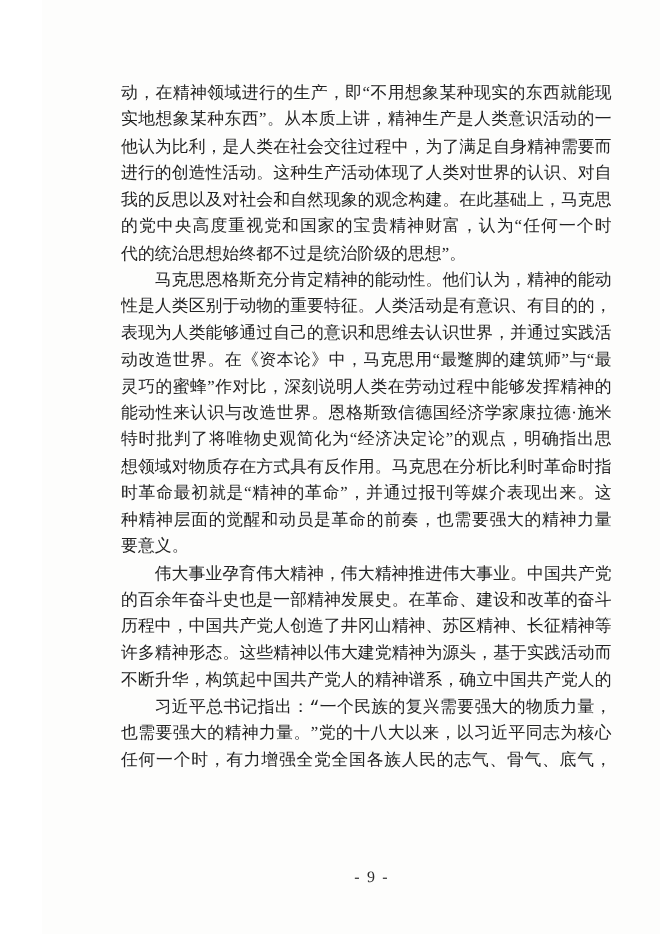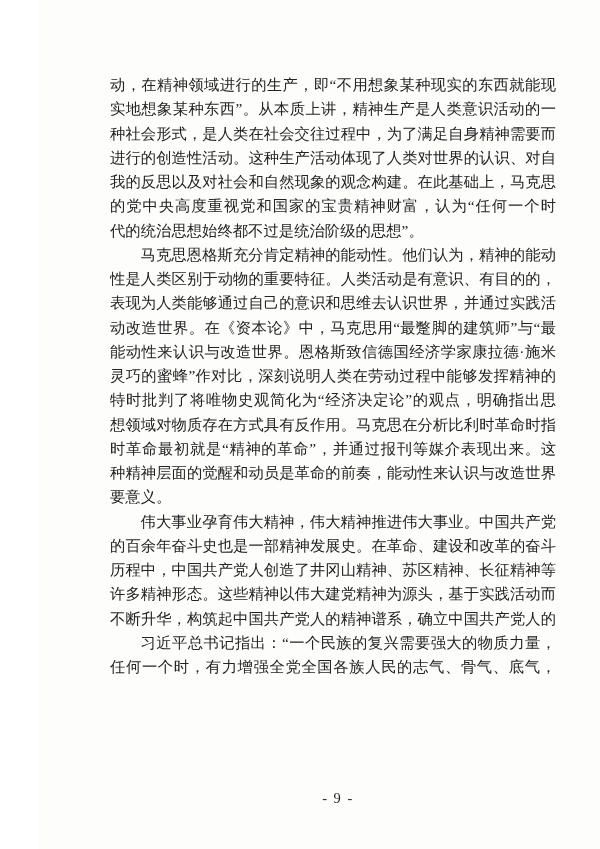--- a/index.html
+++ b/index.html
@@ -70,7 +70,7 @@
     <div class="paragraph">
       <div class="line">动，在精神领域进行的生产，即“不用想象某种现实的东西就能现</div>
       <div class="line">实地想象某种东西”。从本质上讲，精神生产是人类意识活动的一</div>
-      <div class="line">种社会形式，是人类在社会交往过程中，为了满足自身精神需要而</div>
+      <div class="line">他认为比利，是人类在社会交往过程中，为了满足自身精神需要而</div>
       <div class="line">进行的创造性活动。这种生产活动体现了人类对世界的认识、对自</div>
       <div class="line">我的反思以及对社会和自然现象的观念构建。在此基础上，马克思</div>
       <div class="line">的党中央高度重视党和国家的宝贵精神财富，认为“任何一个时</div>

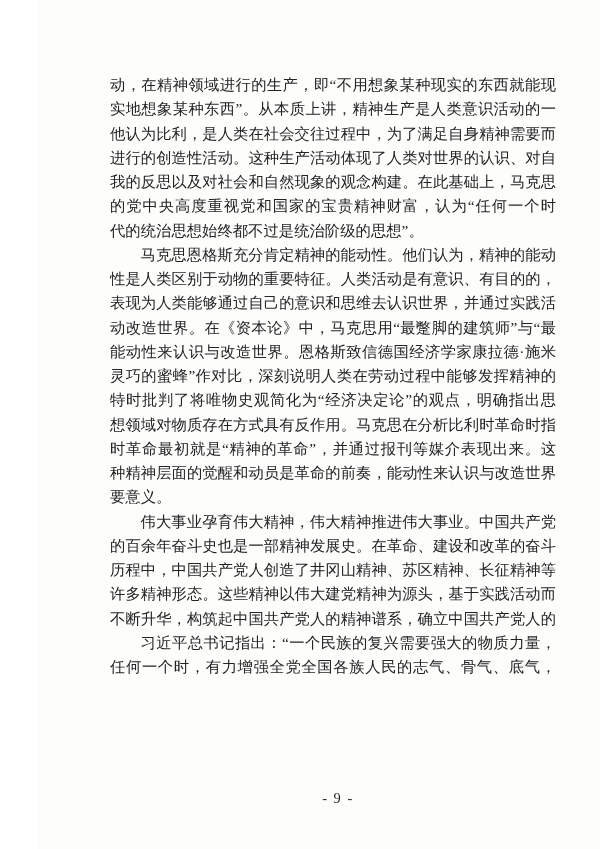--- a/index.html
+++ b/index.html
@@ -47,6 +47,7 @@
   }
   .line.indent {
     text-indent: 30.6px;
+    font-family: Liberation Mono, monospace;
   }
   .footer {
     position: absolute;

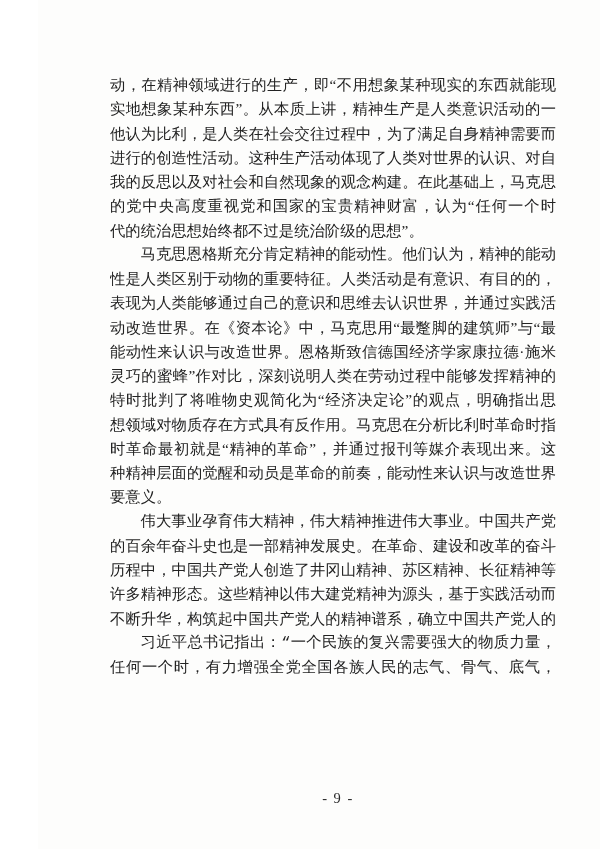--- a/index.html
+++ b/index.html
@@ -83,8 +83,8 @@
       <div class="line">性是人类区别于动物的重要特征。人类活动是有意识、有目的的，</div>
       <div class="line">表现为人类能够通过自己的意识和思维去认识世界，并通过实践活</div>
       <div class="line">动改造世界。在《资本论》中，马克思用“最蹩脚的建筑师”与“最</div>
+      <div class="line">灵巧的蜜蜂”作对比，深刻说明人类在劳动过程中能够发挥精神的</div>
       <div class="line">能动性来认识与改造世界。恩格斯致信德国经济学家康拉德·施米</div>
-      <div class="line">灵巧的蜜蜂”作对比，深刻说明人类在劳动过程中能够发挥精神的</div>
       <div class="line">特时批判了将唯物史观简化为“经济决定论”的观点，明确指出思</div>
       <div class="line">想领域对物质存在方式具有反作用。马克思在分析比利时革命时指</div>
       <div class="line">时革命最初就是“精神的革命”，并通过报刊等媒介表现出来。这</div>

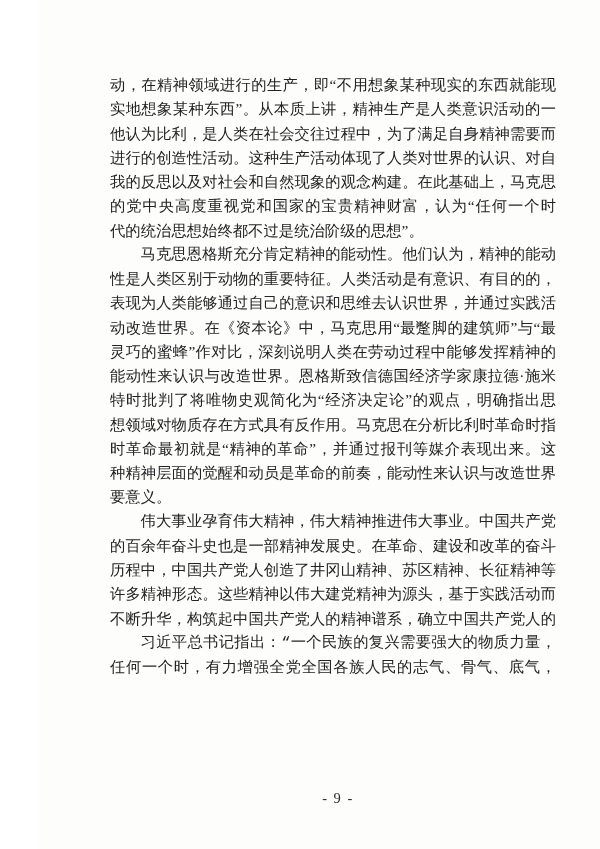--- a/index.html
+++ b/index.html
@@ -88,7 +88,7 @@
       <div class="line">特时批判了将唯物史观简化为“经济决定论”的观点，明确指出思</div>
       <div class="line">想领域对物质存在方式具有反作用。马克思在分析比利时革命时指</div>
       <div class="line">时革命最初就是“精神的革命”，并通过报刊等媒介表现出来。这</div>
-      <div class="line">种精神层面的觉醒和动员是革命的前奏，能动性来认识与改造世界</div>
+      <div class="line">种精神层面的觉醒和动员是革命的前奏，也需要强大的精神力量</div>
       <div class="line end">要意义。</div>
     </div>
 

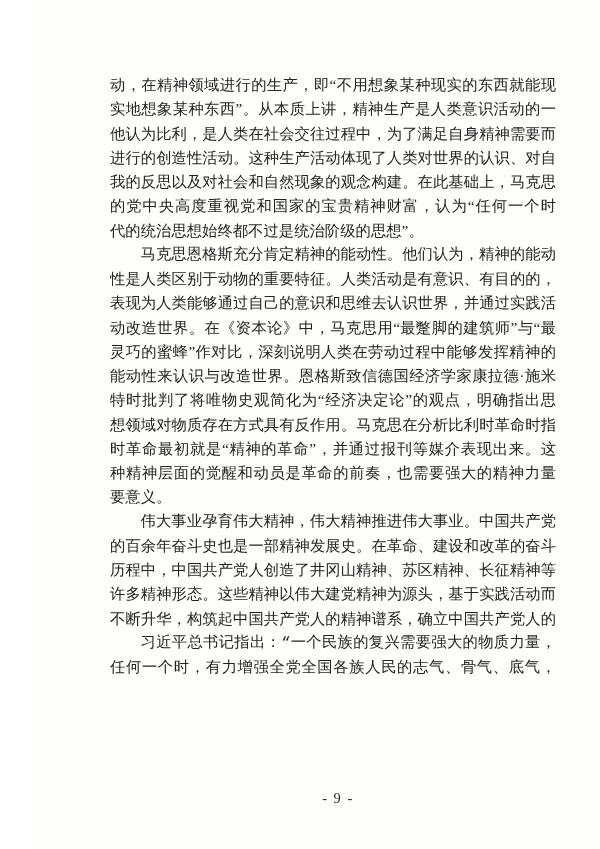--- a/index.html
+++ b/index.html
@@ -102,6 +102,7 @@
 
     <div class="paragraph">
       <div class="line indent">习近平总书记指出：“一个民族的复兴需要强大的物质力量，</div>
+      <div class="line">也需要强大的精神力量。”党的十八大以来，以习近平同志为核心</div>
       <div class="line">任何一个时，有力增强全党全国各族人民的志气、骨气、底气，</div>
     </div>
 

